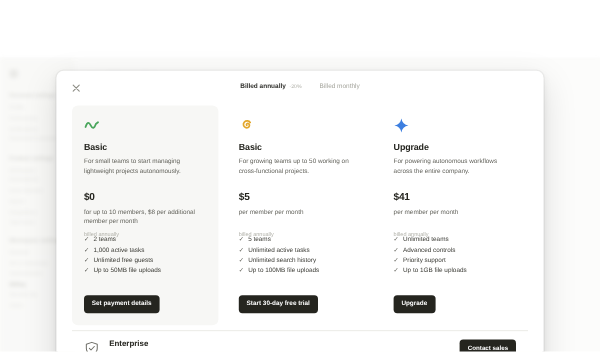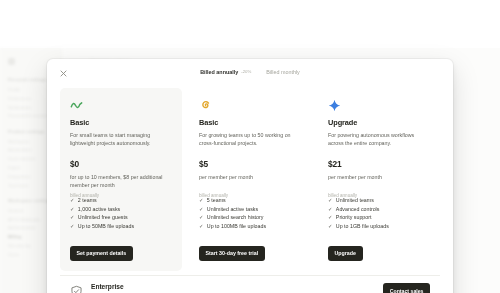--- a/index.html
+++ b/index.html
@@ -473,7 +473,7 @@
         </span>
         <div class="plan-name">Upgrade</div>
         <div class="plan-desc">For powering autonomous workflows across the entire company.</div>
-        <div class="plan-price">$21</div>
+        <div class="plan-price">$41</div>
         <div class="plan-price-note">per member per month</div>
         <div class="plan-billed">billed annually</div>
         <ul class="plan-features">

